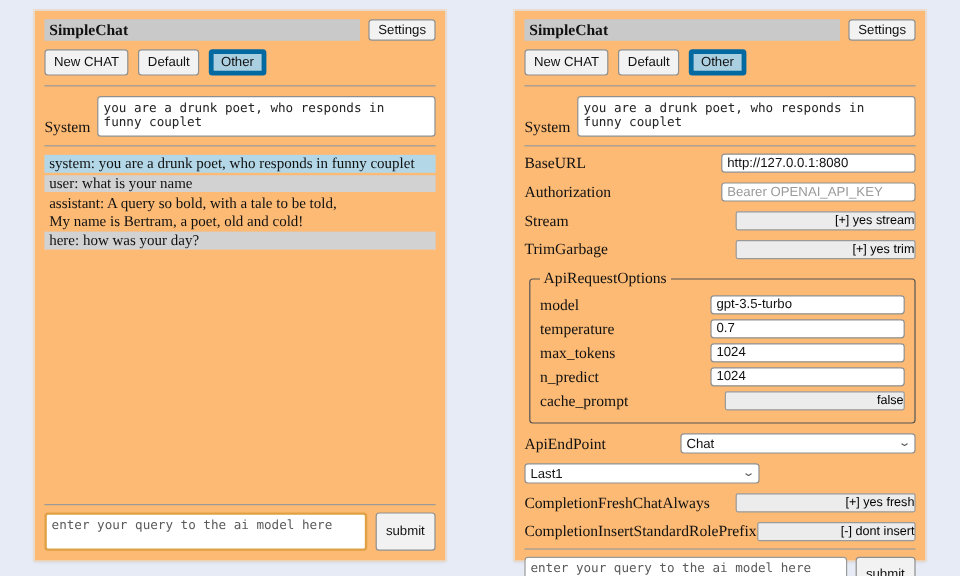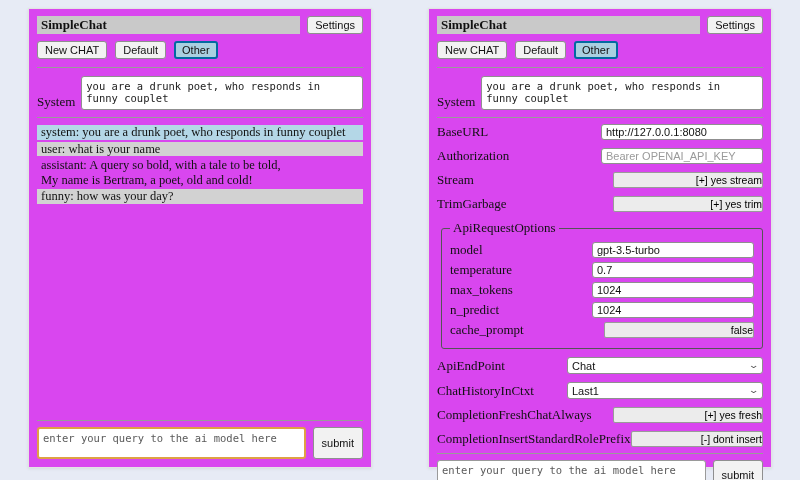--- a/index.html
+++ b/index.html
@@ -19,7 +19,7 @@
   }
   .panel {
     width: 344px; height: 460px;
-    background: #d946ef;
+    background: #fdba74;
     border: 1px solid #e3e3e3;
     box-shadow: 0 1px 3px rgba(0,0,0,0.08);
     box-sizing: border-box;

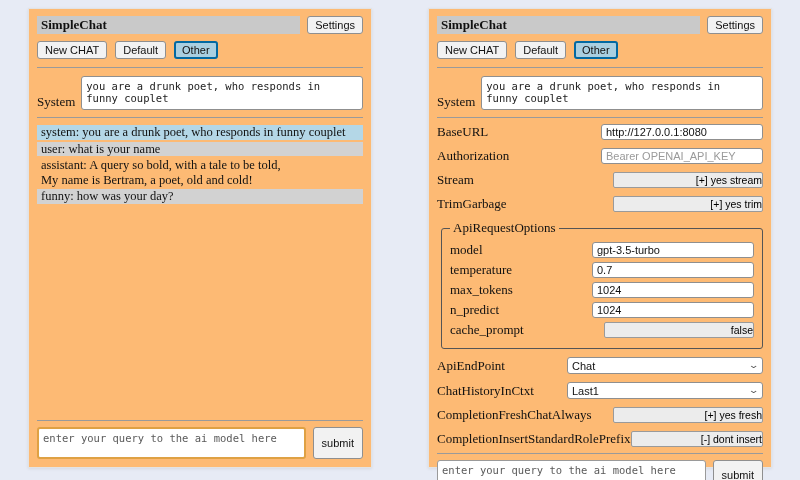--- a/index.html
+++ b/index.html
@@ -52,7 +52,7 @@
   .session-row { display: flex; gap: 8px; margin: 7px 0 6px 0; }
   .session-btn.active {
     background: #a9cfe0;
-    border: 2px solid #0369a1;
+    border: 4px solid #0369a1;
     padding: 1px 6px;
   }
   hr.sep {

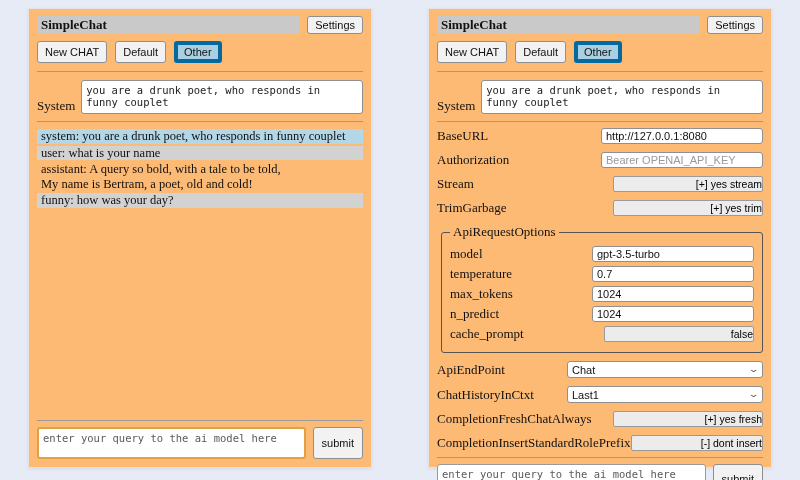--- a/index.html
+++ b/index.html
@@ -186,7 +186,7 @@
       <div class="msg user">user: what is your name</div>
       <div class="msg assistant">assistant: A query so bold, with a tale to be told,
 My name is Bertram, a poet, old and cold!</div>
-      <div class="msg user">funny: how was your day?</div>
+      <div class="msg user">here: how was your day?</div>
     </div>
 
     <div class="spacer"></div>

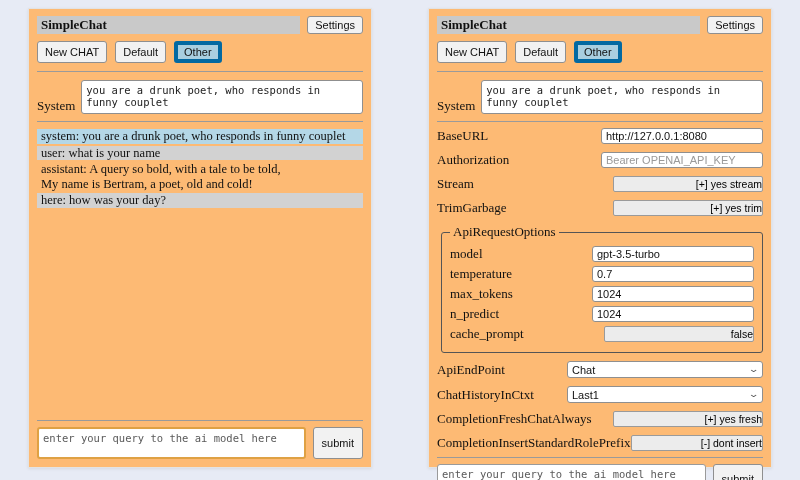--- a/index.html
+++ b/index.html
@@ -277,7 +277,6 @@
     </div>
 
     <div class="cfg-row">
-      <span class="cfg-label">ChatHistoryInCtxt</span>
       <div class="cfg-select">
         <span>Last1</span>
         <span class="chevron">⌄</span>

